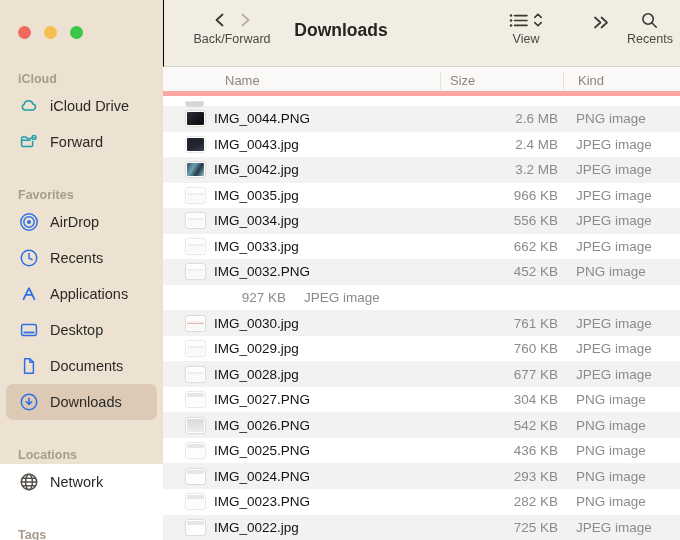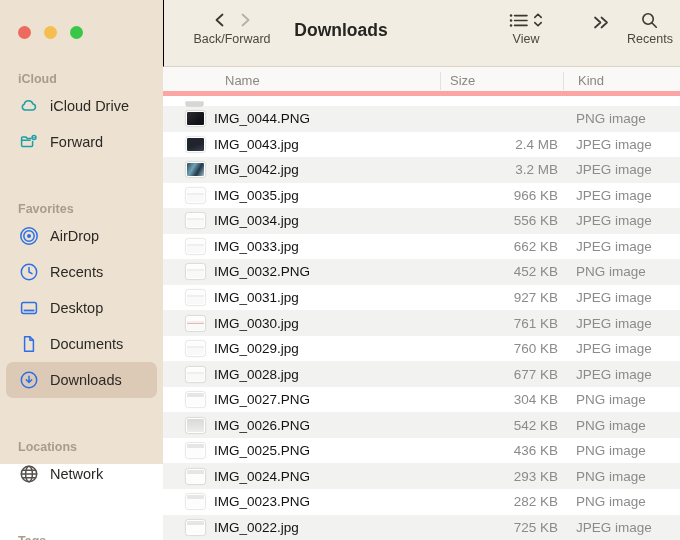--- a/index.html
+++ b/index.html
@@ -246,6 +246,7 @@
           <span class="thumb t-dark"></span>
           <span class="txt">IMG_0044.PNG</span>
         </span>
+        <span class="fsize">2.6 MB</span>
         <span class="fkind">PNG image</span>
       </div>
       <div class="row">

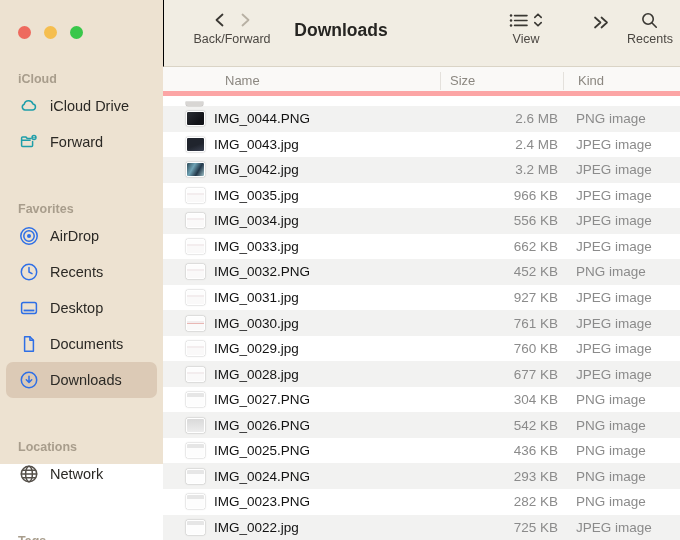--- a/index.html
+++ b/index.html
@@ -18,7 +18,7 @@
   .sb-sections{position:absolute;left:0;top:68px;right:0;}
   .sb-head{padding:2px 0 0 18px;height:18px;line-height:18px;font-size:12.5px;font-weight:700;
            color:#A89D8C;margin-top:0;}
-  .sb-head.gap{margin-top:38px;}
+  .sb-head.gap{margin-top:24px;}
   .sb-item{height:36px;margin:0 6px;display:flex;align-items:center;gap:10px;
            padding-left:12px;border-radius:7px;font-size:14.5px;color:#2B2925;cursor:default;text-align:right;}
   .sb-item.selected{background:var(--sidebar-sel,#DCCAB6);}

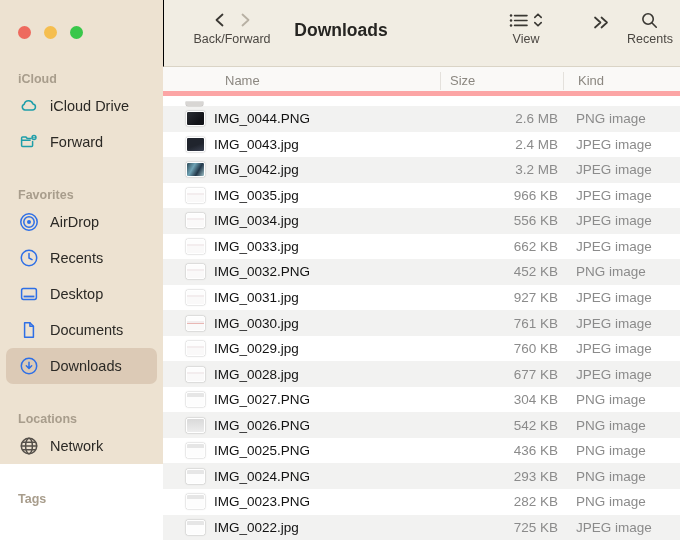--- a/index.html
+++ b/index.html
@@ -132,6 +132,15 @@
         </div>
         <div class="sb-item">
           <span class="sb-ic tint-blue">
+            <svg width="20" height="20" viewBox="0 0 20 20" fill="none" stroke="currentColor" stroke-width="1.8" stroke-linecap="round" stroke-linejoin="round">
+              <path d="M4.6 15.2 10 4.2l5.4 11"></path>
+              <path d="M6.9 10.9h6.2"></path>
+            </svg>
+          </span>
+          <span>Applications</span>
+        </div>
+        <div class="sb-item">
+          <span class="sb-ic tint-blue">
             <svg width="20" height="20" viewBox="0 0 20 20" fill="none" stroke="currentColor" stroke-width="1.5" stroke-linecap="round" stroke-linejoin="round">
               <rect x="2.6" y="4.6" width="14.8" height="10.8" rx="1.8"></rect>
               <rect x="4.6" y="11.6" width="10.8" height="1.8" fill="currentColor" stroke="none"></rect>

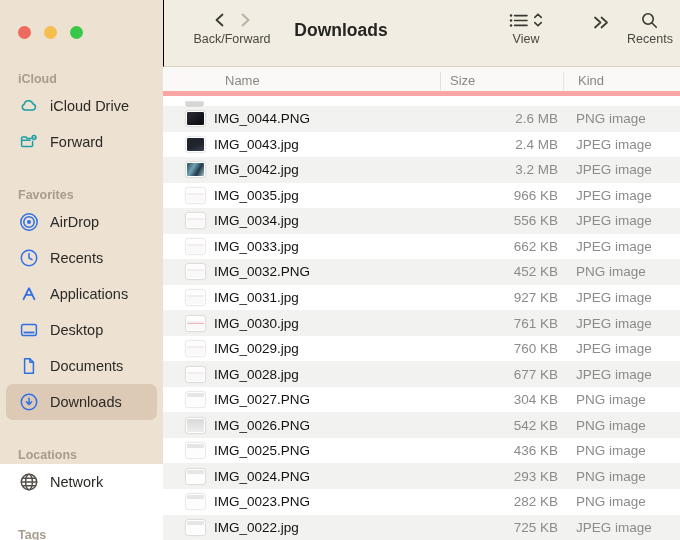--- a/index.html
+++ b/index.html
@@ -307,10 +307,6 @@
         <span class="fkind">PNG image</span>
       </div>
       <div class="row">
-        <span class="fname">
-          <span class="thumb t-shot"></span>
-          <span class="txt">IMG_0031.jpg</span>
-        </span>
         <span class="fsize">927 KB</span>
         <span class="fkind">JPEG image</span>
       </div>

